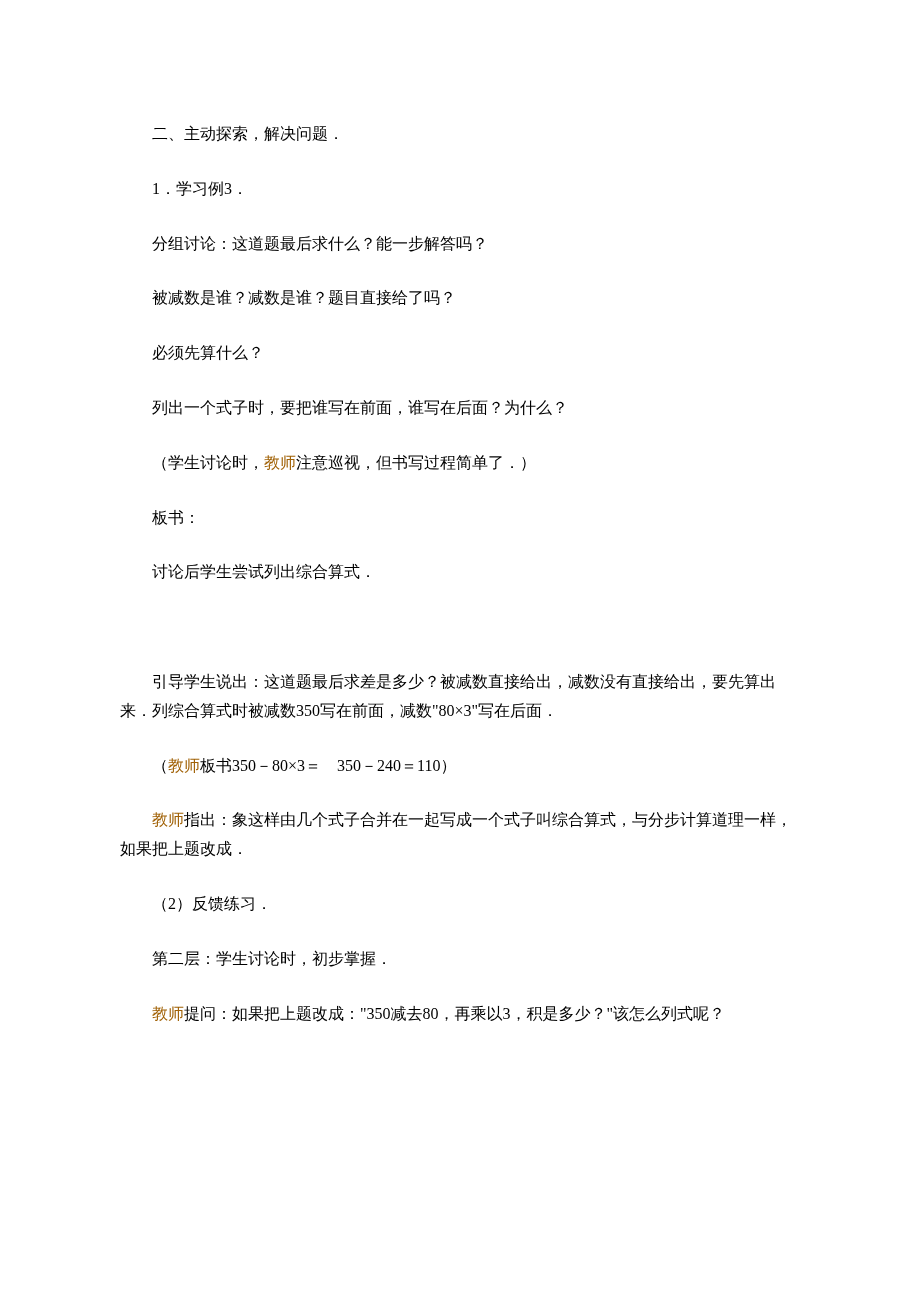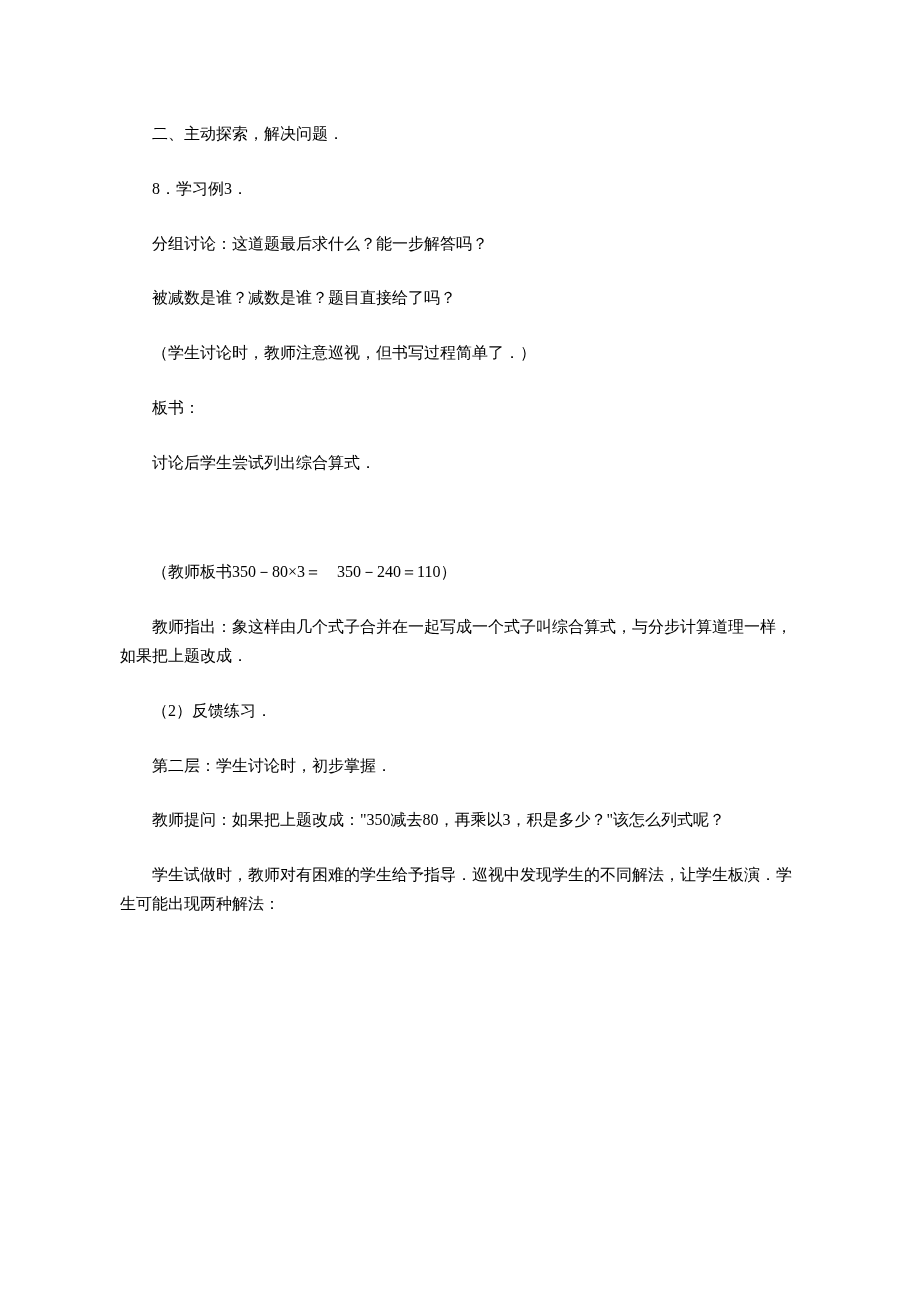--- a/index.html
+++ b/index.html
@@ -31,7 +31,7 @@
 <div class="page">
   <div id="content">
       <p class="para">二、主动探索，解决问题．</p>
-      <p class="para">8．学习例3．</p>
+      <p class="para">1．学习例3．</p>
       <p class="para">分组讨论：这道题最后求什么？能一步解答吗？</p>
       <p class="para">被减数是谁？减数是谁？题目直接给了吗？</p>
       <p class="para"><span>（学生讨论时，</span><span class="link">教师</span><span>注意巡视，但书写过程简单了．）</span></p>

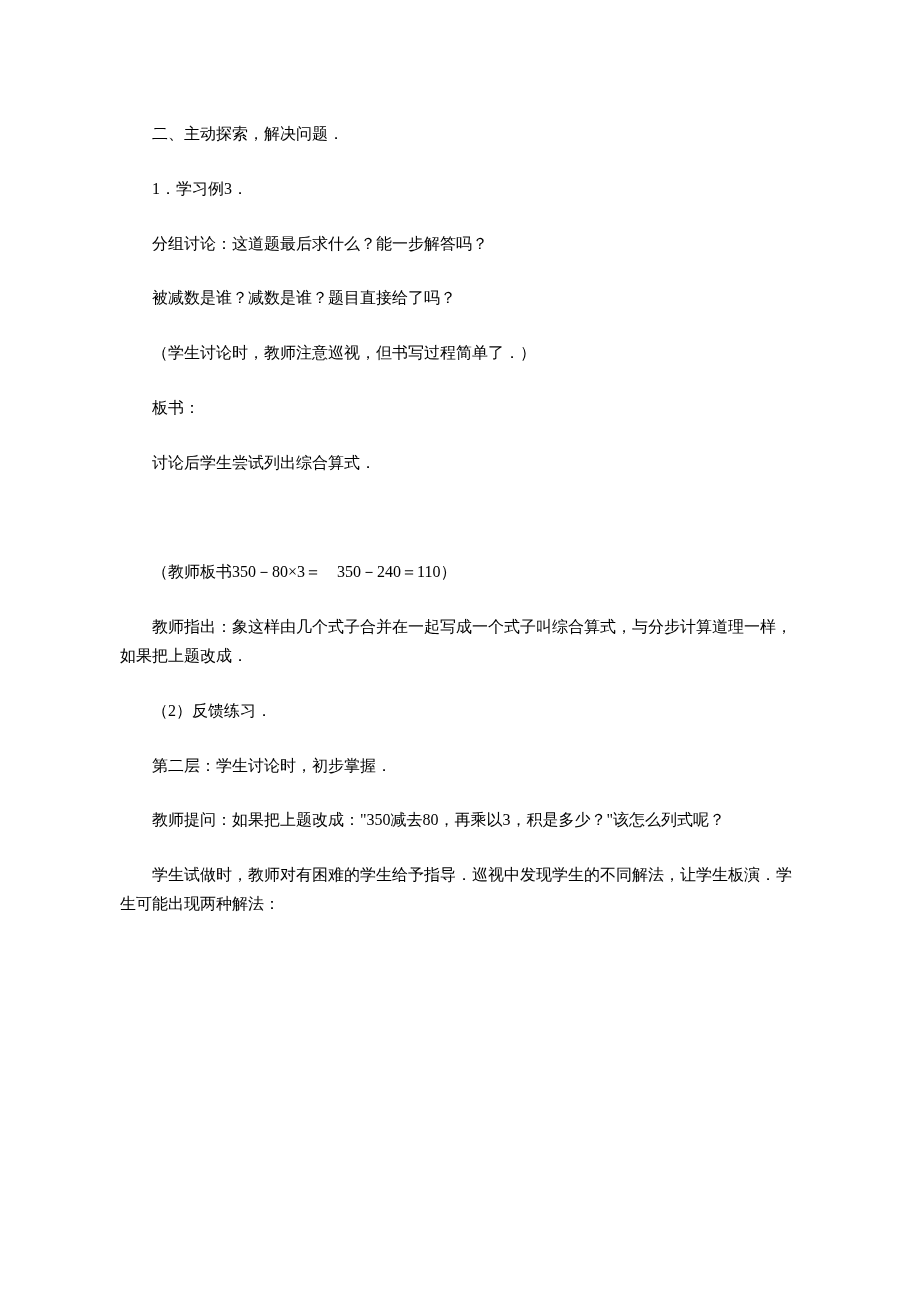--- a/index.html
+++ b/index.html
@@ -34,6 +34,7 @@
       <p class="para">1．学习例3．</p>
       <p class="para">分组讨论：这道题最后求什么？能一步解答吗？</p>
       <p class="para">被减数是谁？减数是谁？题目直接给了吗？</p>
+      <p class="para">必须先算什么？</p>
       <p class="para"><span>（学生讨论时，</span><span class="link">教师</span><span>注意巡视，但书写过程简单了．）</span></p>
       <p class="para">板书：</p>
       <p class="para">讨论后学生尝试列出综合算式．</p>

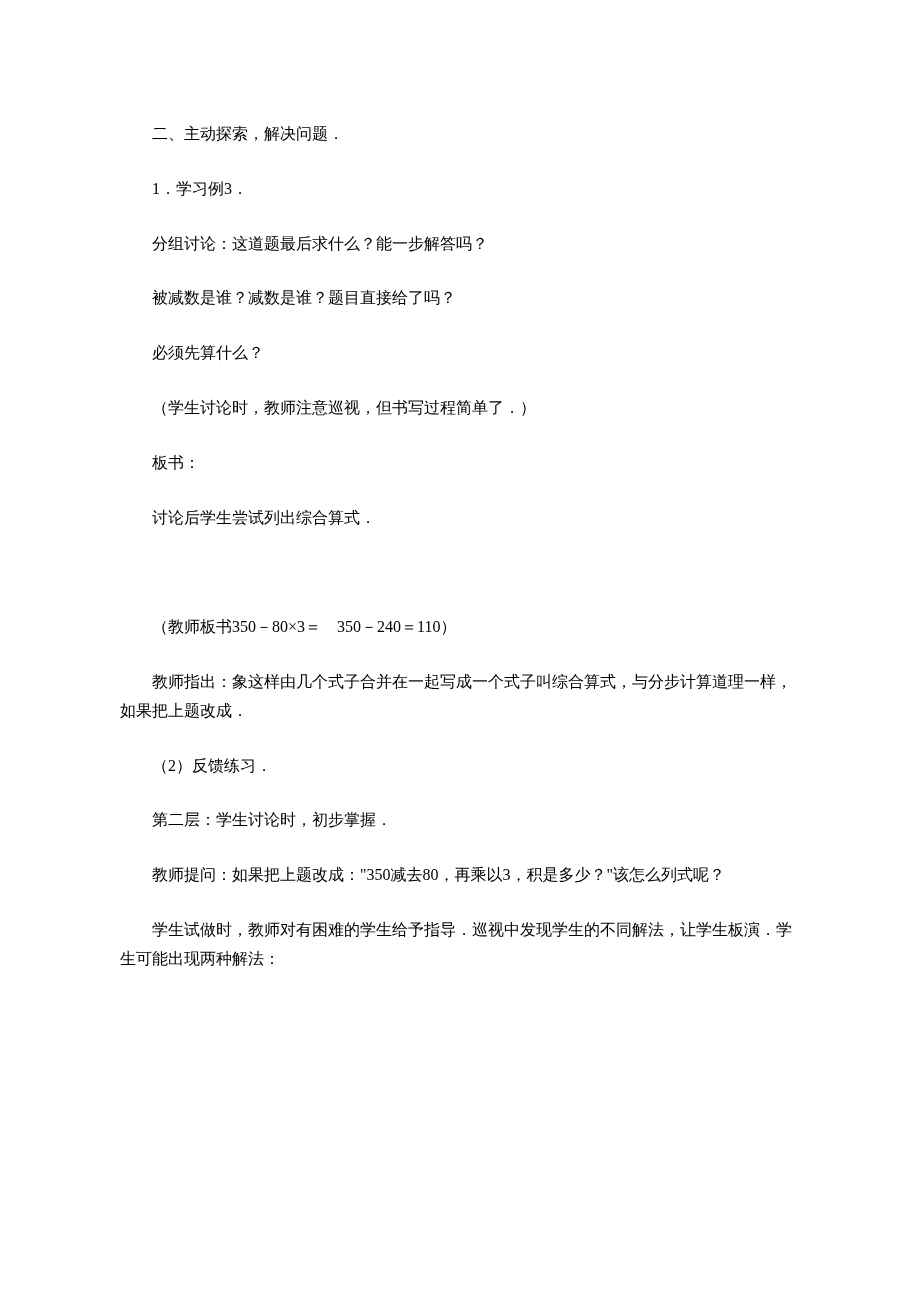--- a/index.html
+++ b/index.html
@@ -35,6 +35,7 @@
       <p class="para">分组讨论：这道题最后求什么？能一步解答吗？</p>
       <p class="para">被减数是谁？减数是谁？题目直接给了吗？</p>
       <p class="para">必须先算什么？</p>
+      <p class="para">列出一个式子时，要把谁写在前面，谁写在后面？为什么？</p>
       <p class="para"><span>（学生讨论时，</span><span class="link">教师</span><span>注意巡视，但书写过程简单了．）</span></p>
       <p class="para">板书：</p>
       <p class="para">讨论后学生尝试列出综合算式．</p>

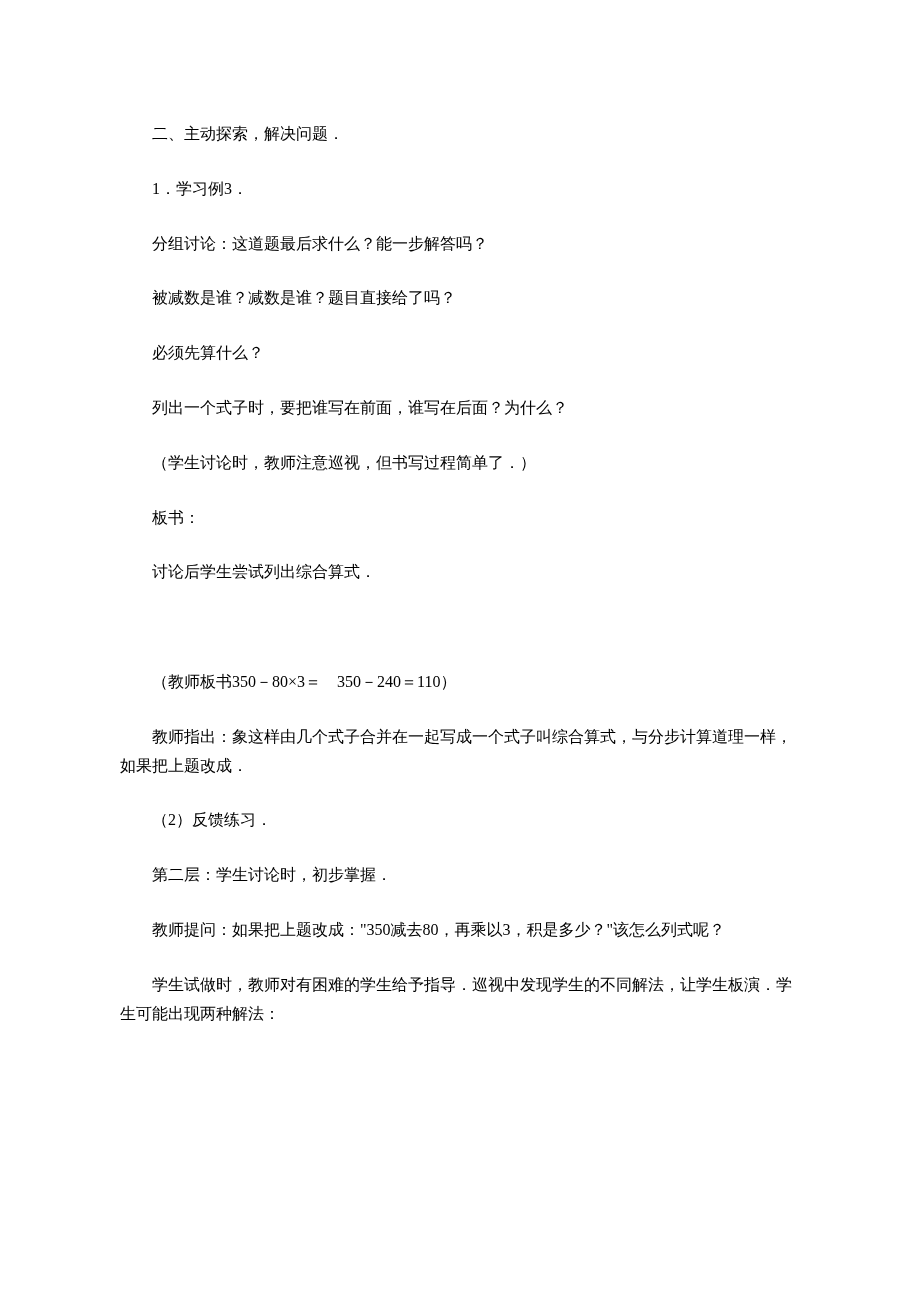--- a/index.html
+++ b/index.html
@@ -22,7 +22,7 @@
       line-height: 1.8;
     }
     .link {
-      color: #000000;
+      color: #a16207;
     }
   </style>
 </head>

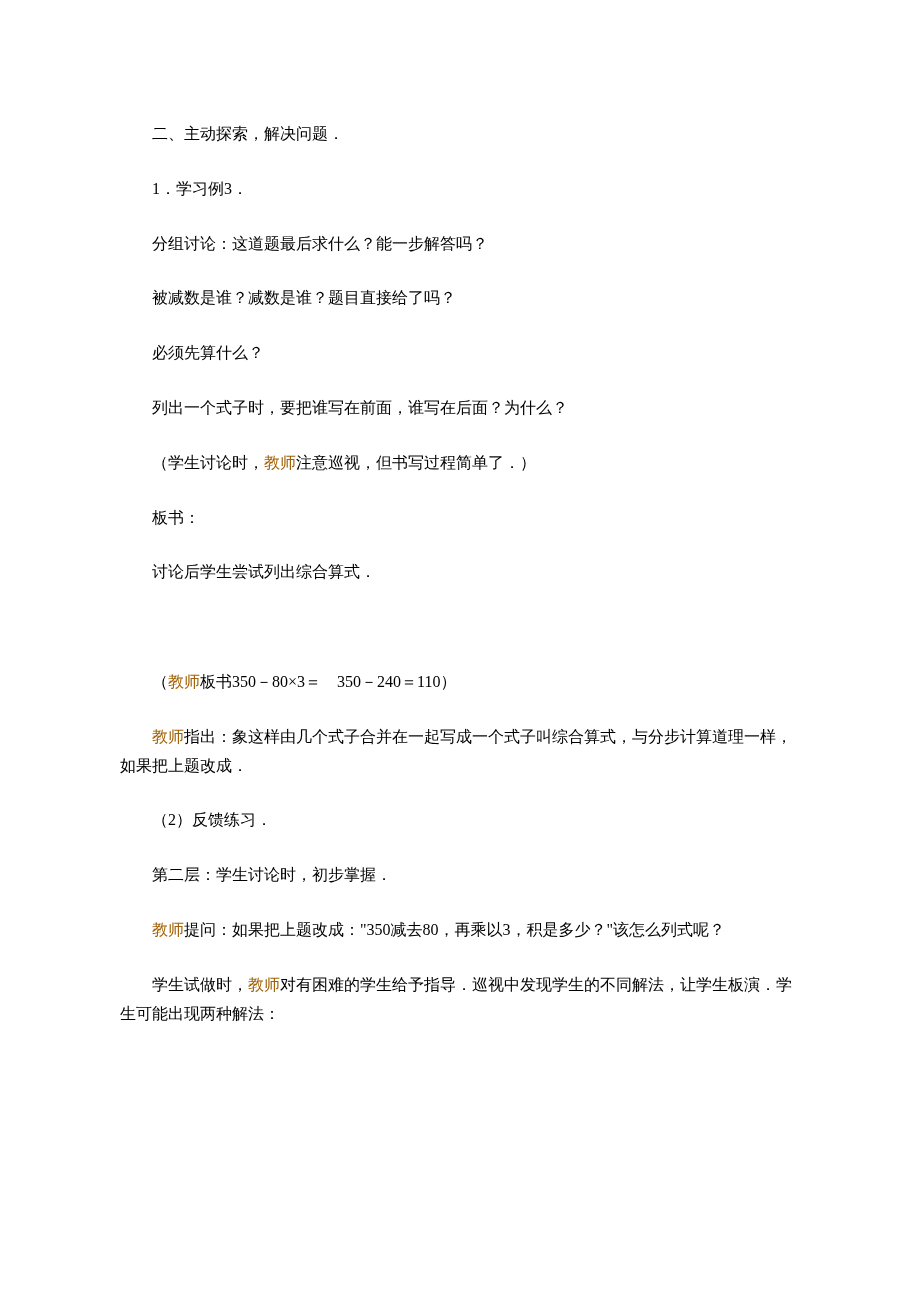--- a/index.html
+++ b/index.html
@@ -40,6 +40,7 @@
       <p class="para">板书：</p>
       <p class="para">讨论后学生尝试列出综合算式．</p>
       <p class="para">&nbsp;</p>
+      <p class="para">引导学生说出：这道题最后求差是多少？被减数直接给出，减数没有直接给出，要先算出来．列综合算式时被减数350写在前面，减数"80×3"写在后面．</p>
       <p class="para"><span>（</span><span class="link">教师</span><span>板书350－80×3＝　350－240＝110）</span></p>
       <p class="para"><span class="link">教师</span><span>指出：象这样由几个式子合并在一起写成一个式子叫综合算式，与分步计算道理一样，如果把上题改成．</span></p>
       <p class="para">（2）反馈练习．</p>

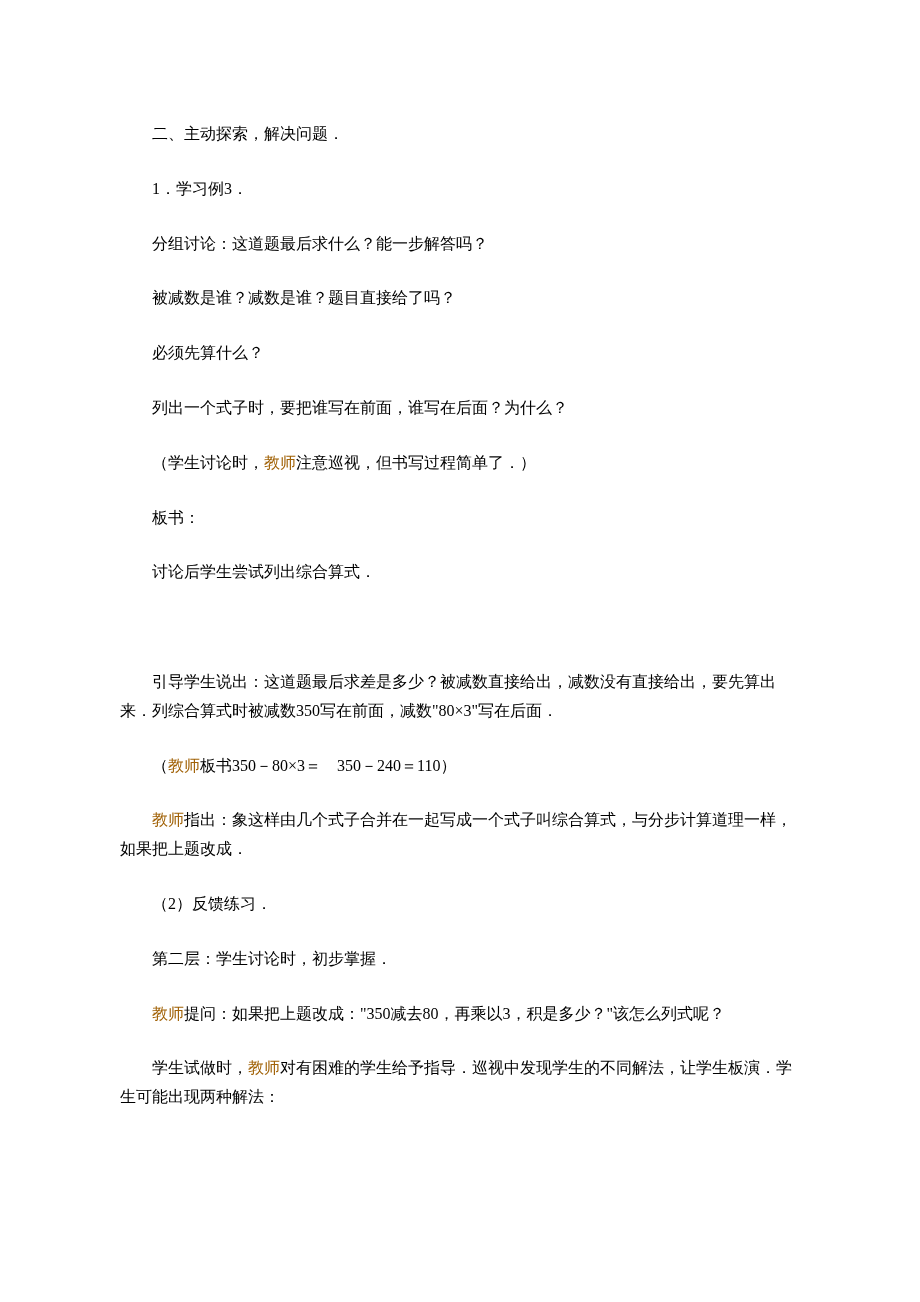--- a/index.html
+++ b/index.html
@@ -46,7 +46,6 @@
       <p class="para">（2）反馈练习．</p>
       <p class="para">第二层：学生讨论时，初步掌握．</p>
       <p class="para"><span class="link">教师</span><span>提问：如果把上题改成："350减去80，再乘以3，积是多少？"该怎么列式呢？</span></p>
-      <p class="para"><span>学生试做时，</span><span class="link">教师</span><span>对有困难的学生给予指导．巡视中发现学生的不同解法，让学生板演．学生可能出现两种解法：</span></p>
       <p class="para">&nbsp;</p>
     </div>
 </div>

